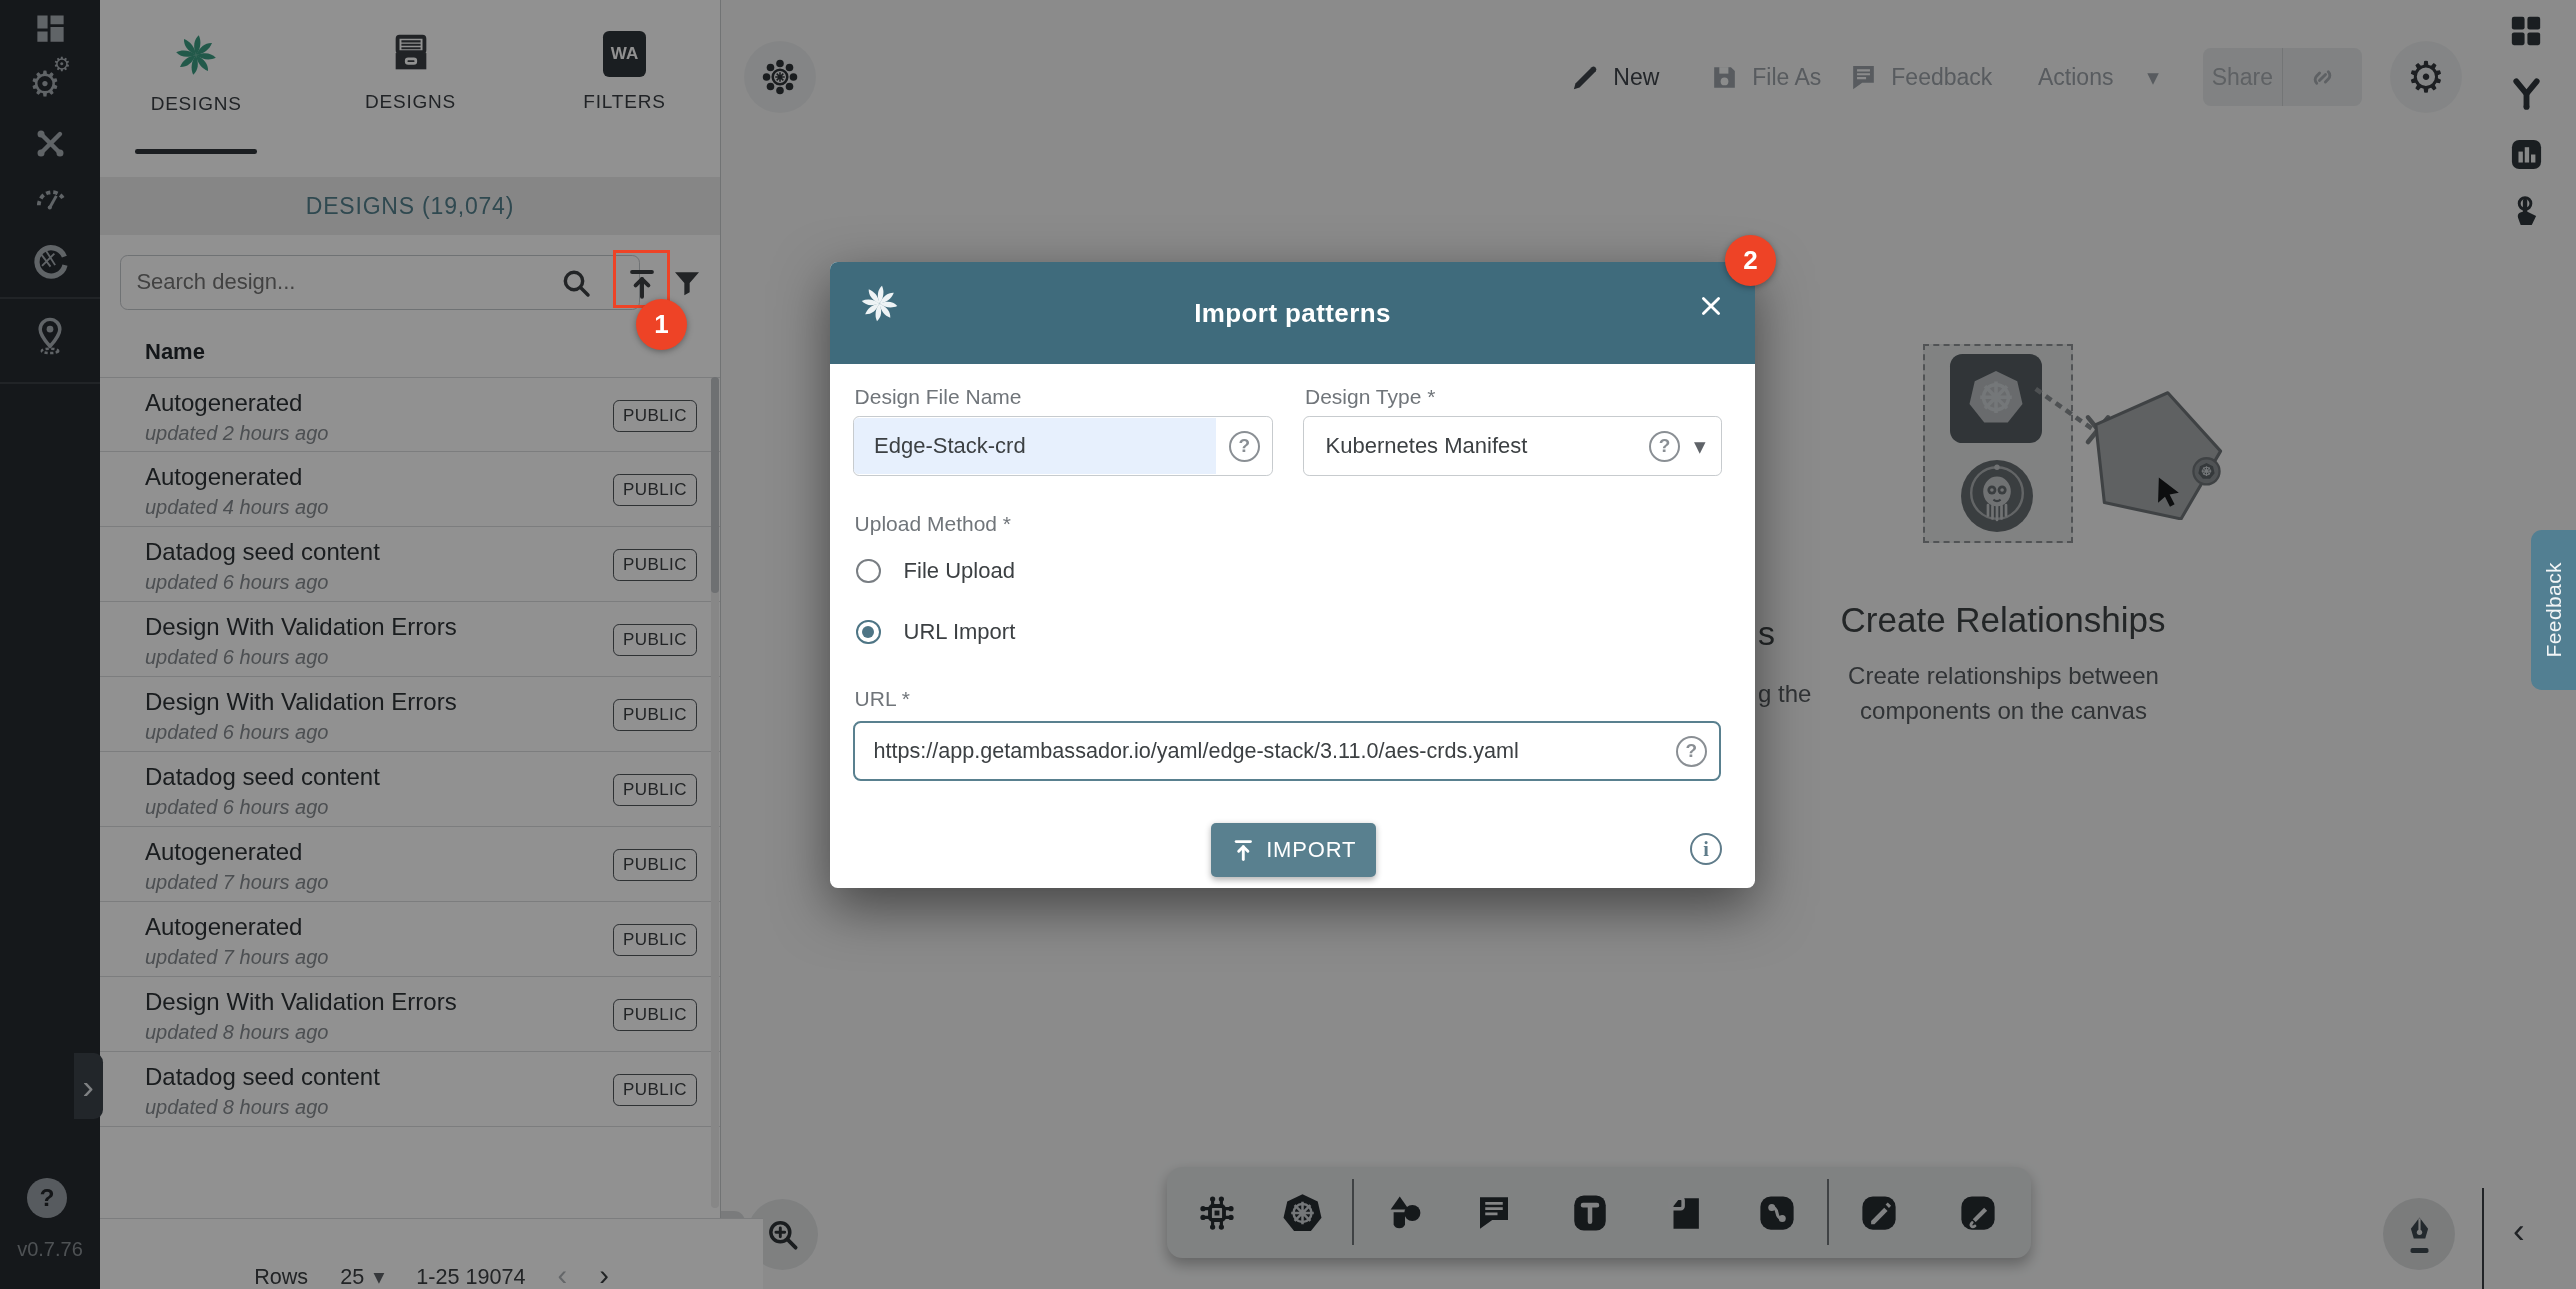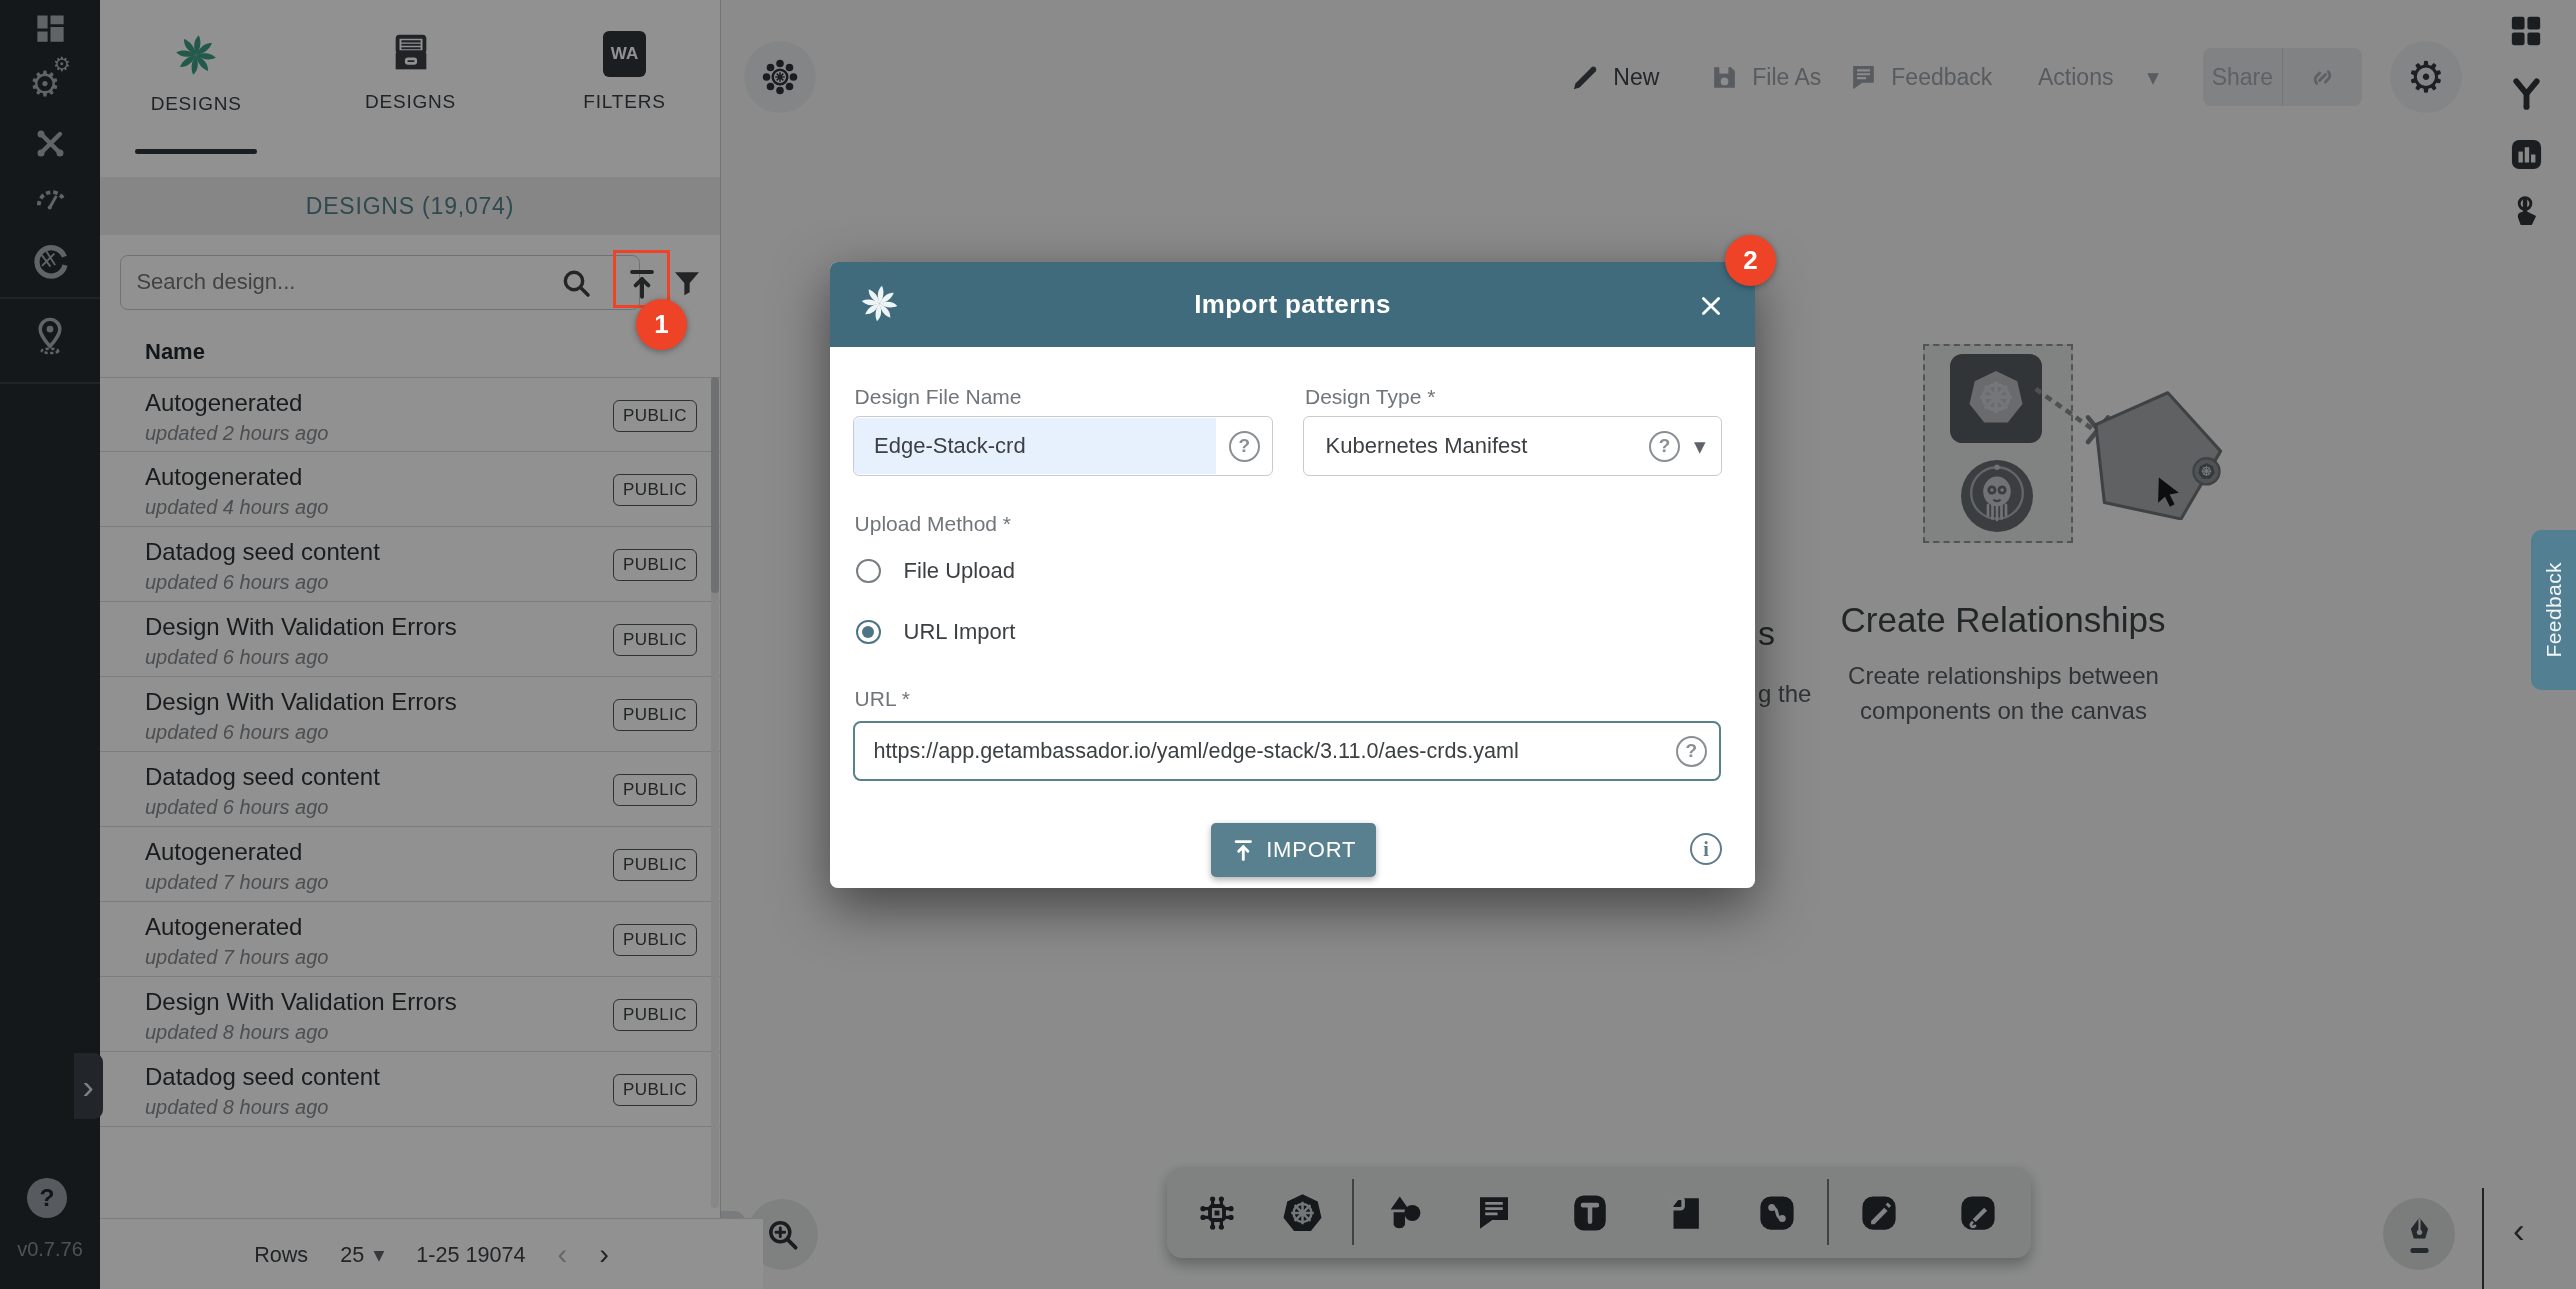--- a/index.html
+++ b/index.html
@@ -67,7 +67,7 @@
 
   
   #modal{left:830px;top:262px;width:925px;height:626px;z-index:10;border-radius:7.7px;box-shadow:0 18.5px 54px rgba(0,0,0,.5);background:#fff;}
-  .m-head{position:absolute;left:0;top:0;width:925px;height:85px;background:#3f6b7c;border-radius:7.7px 7.7px 0 0;display:flex;align-items:center;}
+  .m-head{position:absolute;left:0;top:0;width:925px;height:102px;background:#3f6b7c;border-radius:7.7px 7.7px 0 0;display:flex;align-items:center;}
   .m-title{position:absolute;left:0;width:925px;text-align:center;color:#fff;font-size:26px;font-weight:bold;letter-spacing:0.4px;}
   .m-logo{position:absolute;left:28px;top:20px;color:#eef3f5;}
   .m-close{position:absolute;left:868px;top:31px;color:#fff;cursor:pointer;}

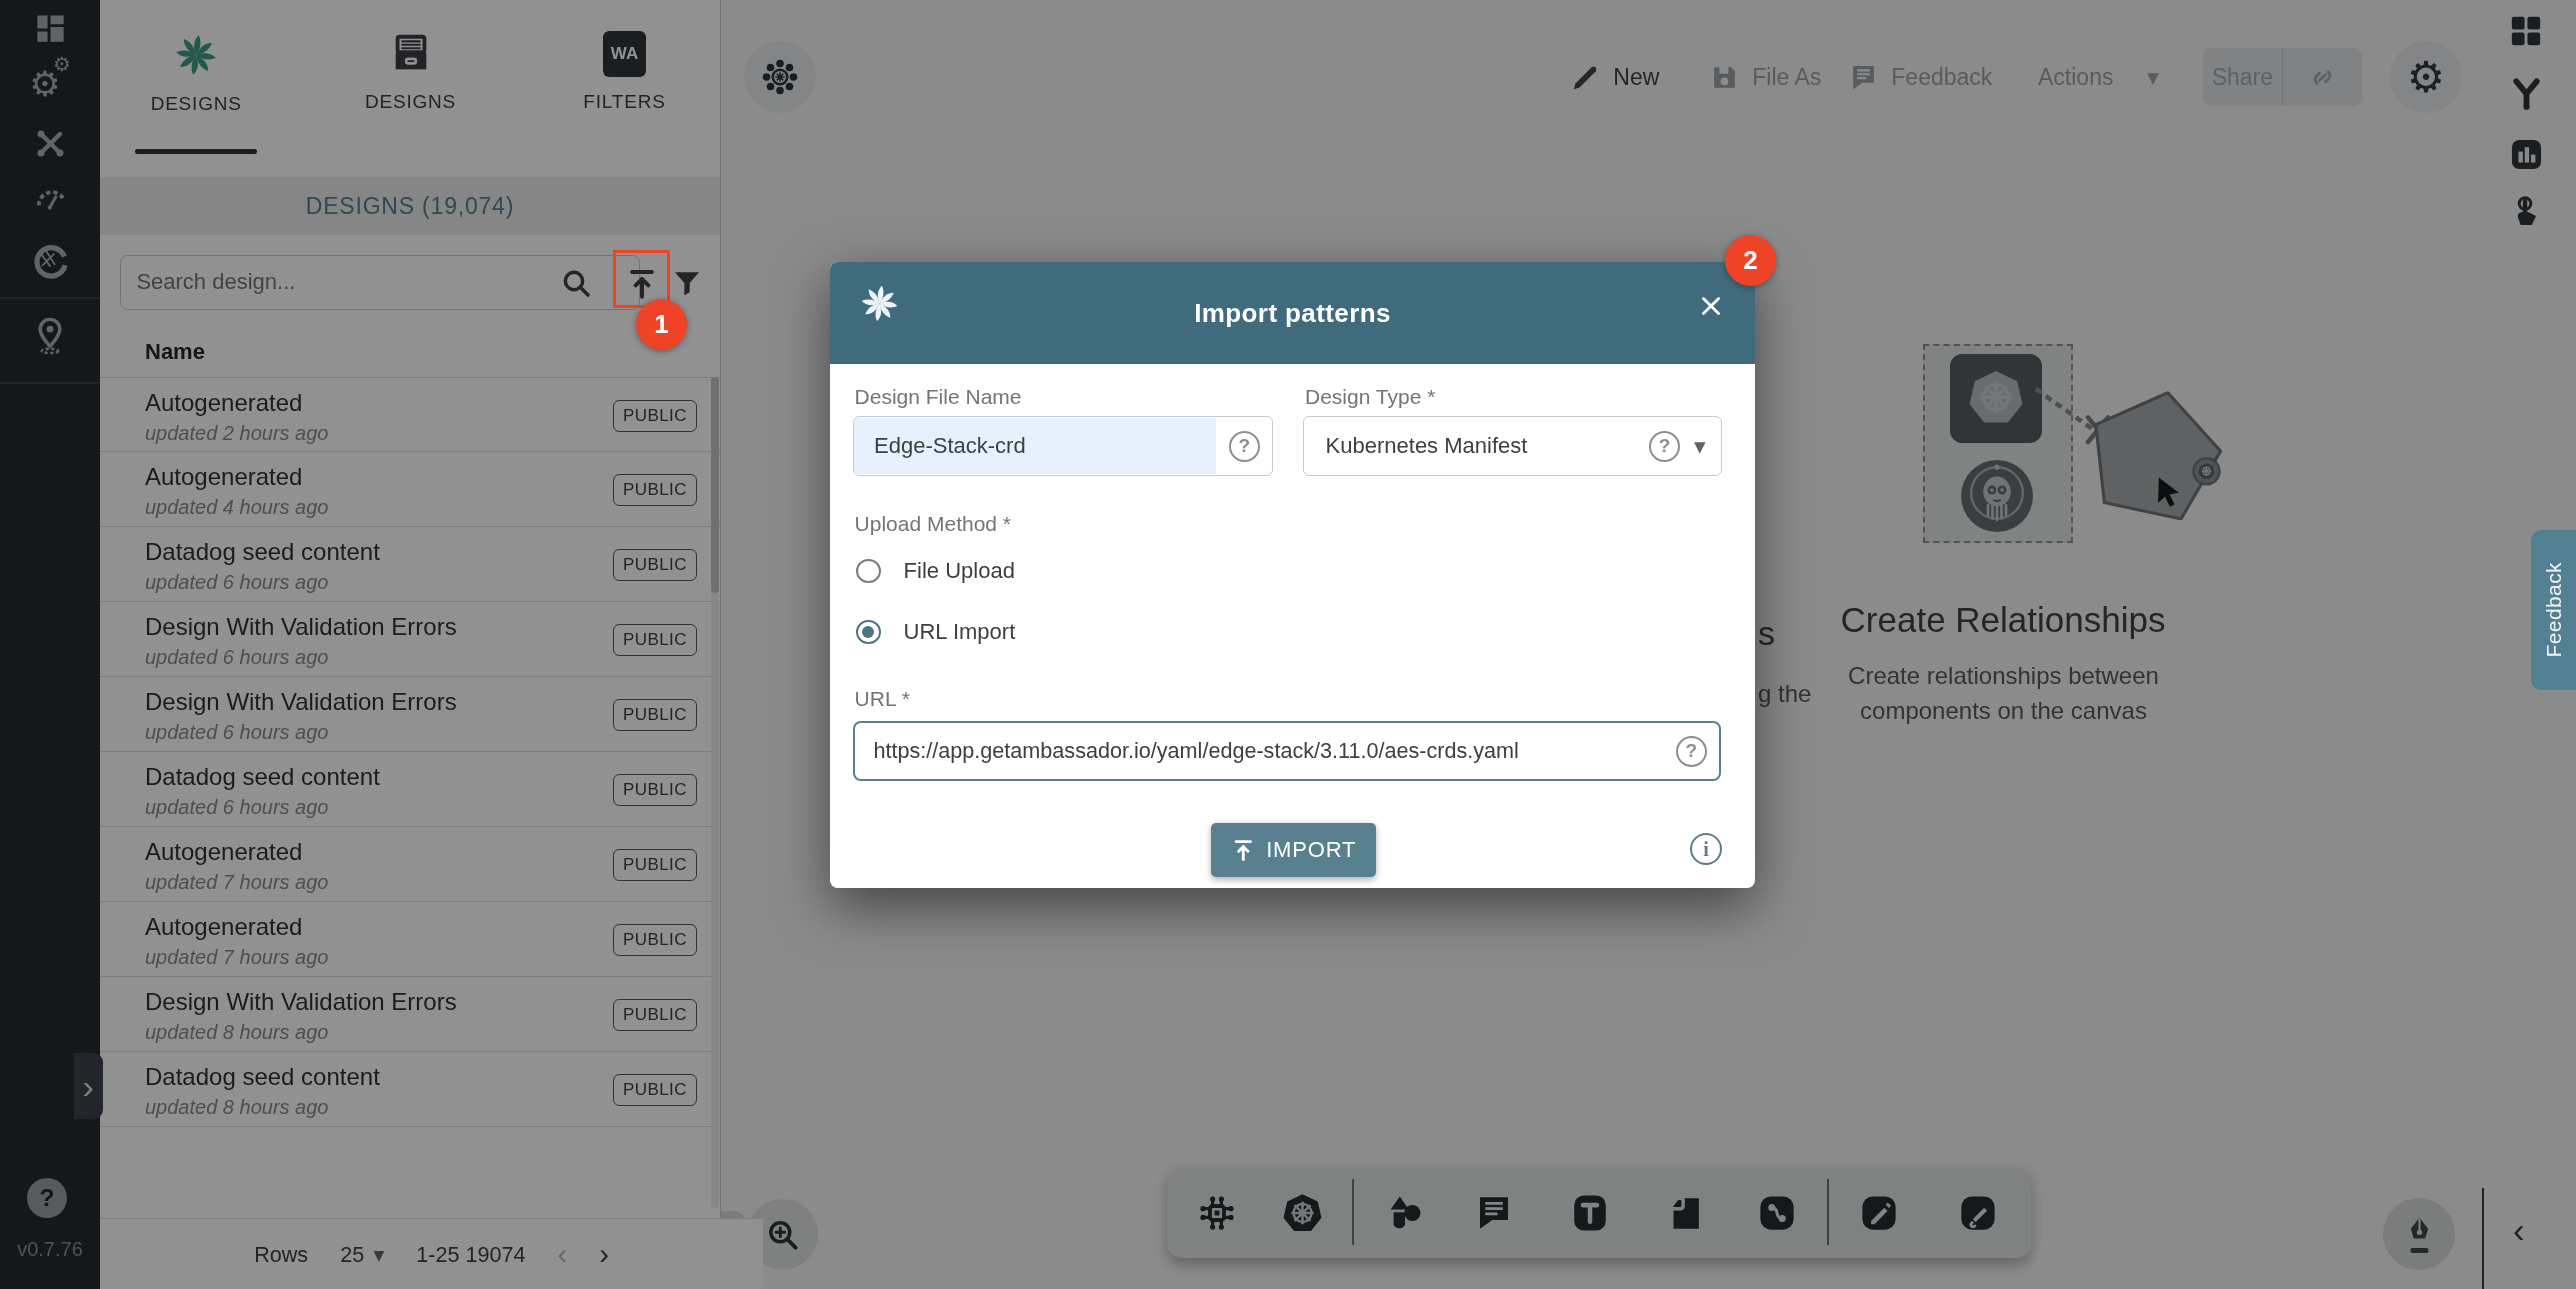--- a/index.html
+++ b/index.html
@@ -36,7 +36,7 @@
   .chip{position:absolute;right:23px;top:21.6px;border:1.5px solid #51565b;border-radius:6.2px;color:#3c4043;font-size:17px;letter-spacing:0.4px;padding:5.4px 9.2px;}
   .scrolltrack{position:absolute;right:1.5px;top:377px;width:7.7px;height:831px;background:#ededee;border-radius:3.8px;}
   .scrollthumb{position:absolute;right:1.5px;top:377px;width:7.7px;height:216px;background:#c2c5c8;border-radius:3.8px;}
-  .pag{position:absolute;left:0;top:1218px;width:663px;height:72px;border-top:1.5px solid #dadcde;display:flex;align-items:center;justify-content:center;gap:32px;color:#3c4043;font-size:21.6px;background:#fff;box-sizing:border-box;}
+  .pag{position:absolute;left:0;top:1218px;width:663px;height:72px;border-top:1.5px solid #dadcde;display:flex;align-items:flex-end;justify-content:center;gap:32px;color:#3c4043;font-size:21.6px;background:#fff;box-sizing:border-box;}
   .pag .dim{color:#b1b5b9;}
   .pag .chev{font-size:29px;line-height:1;}
 

